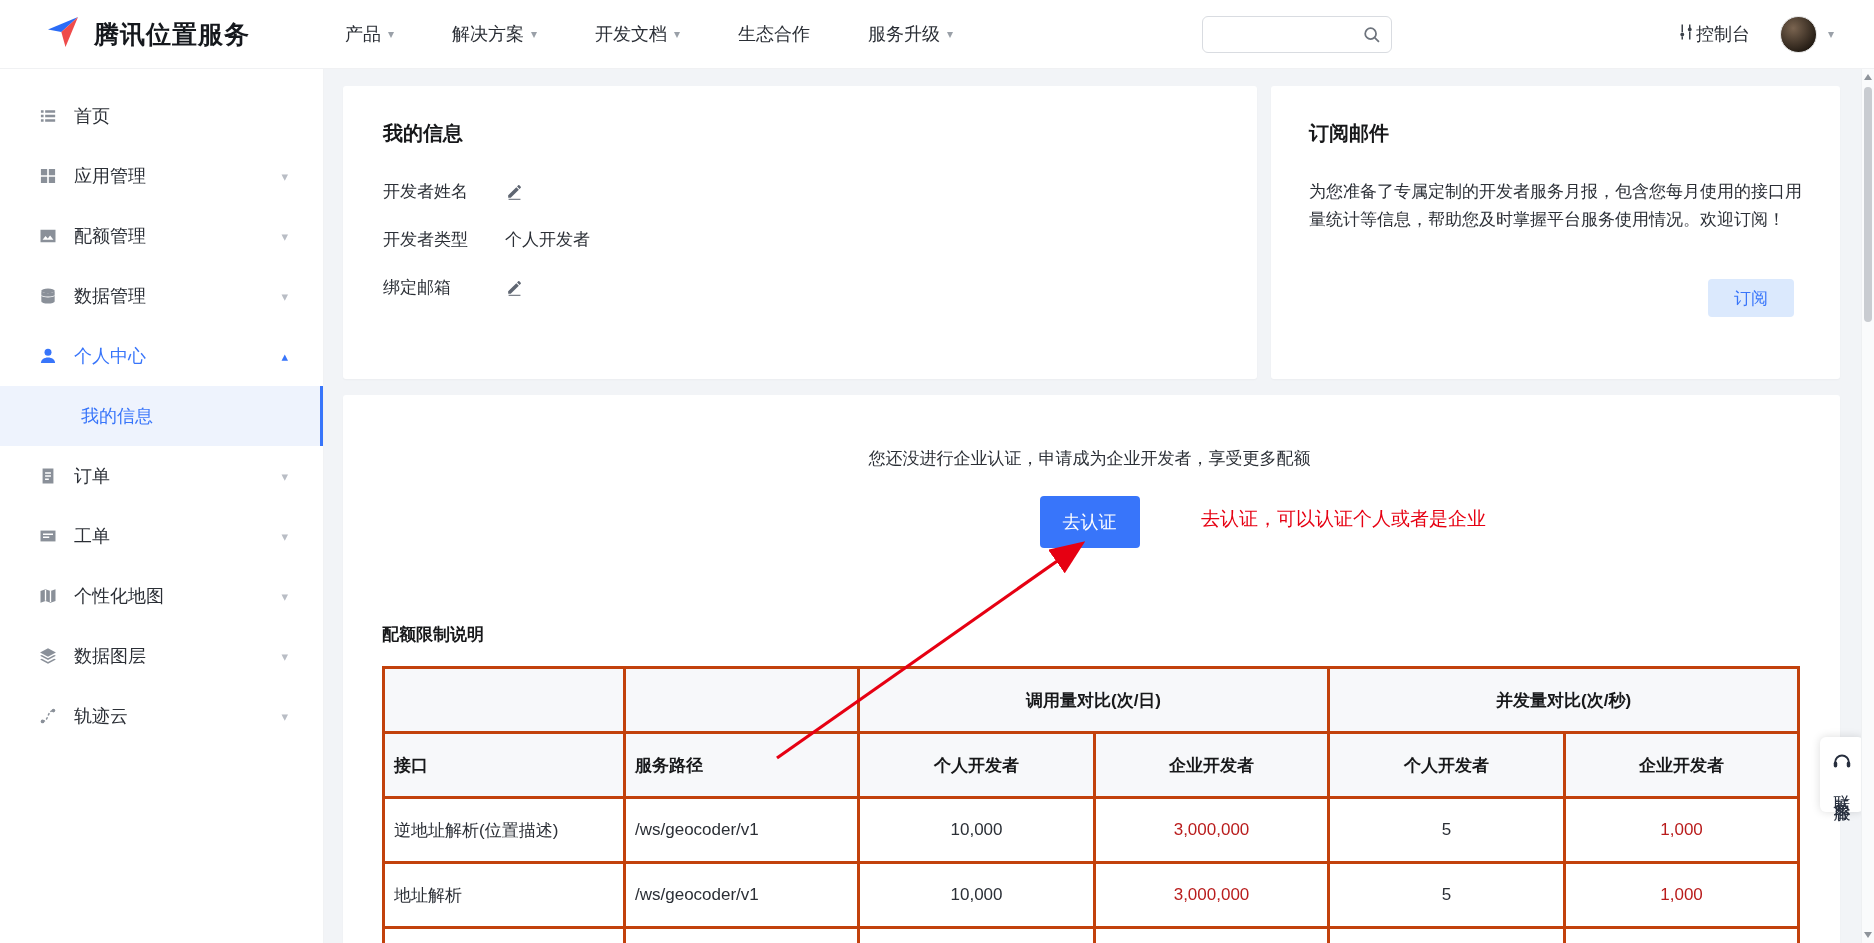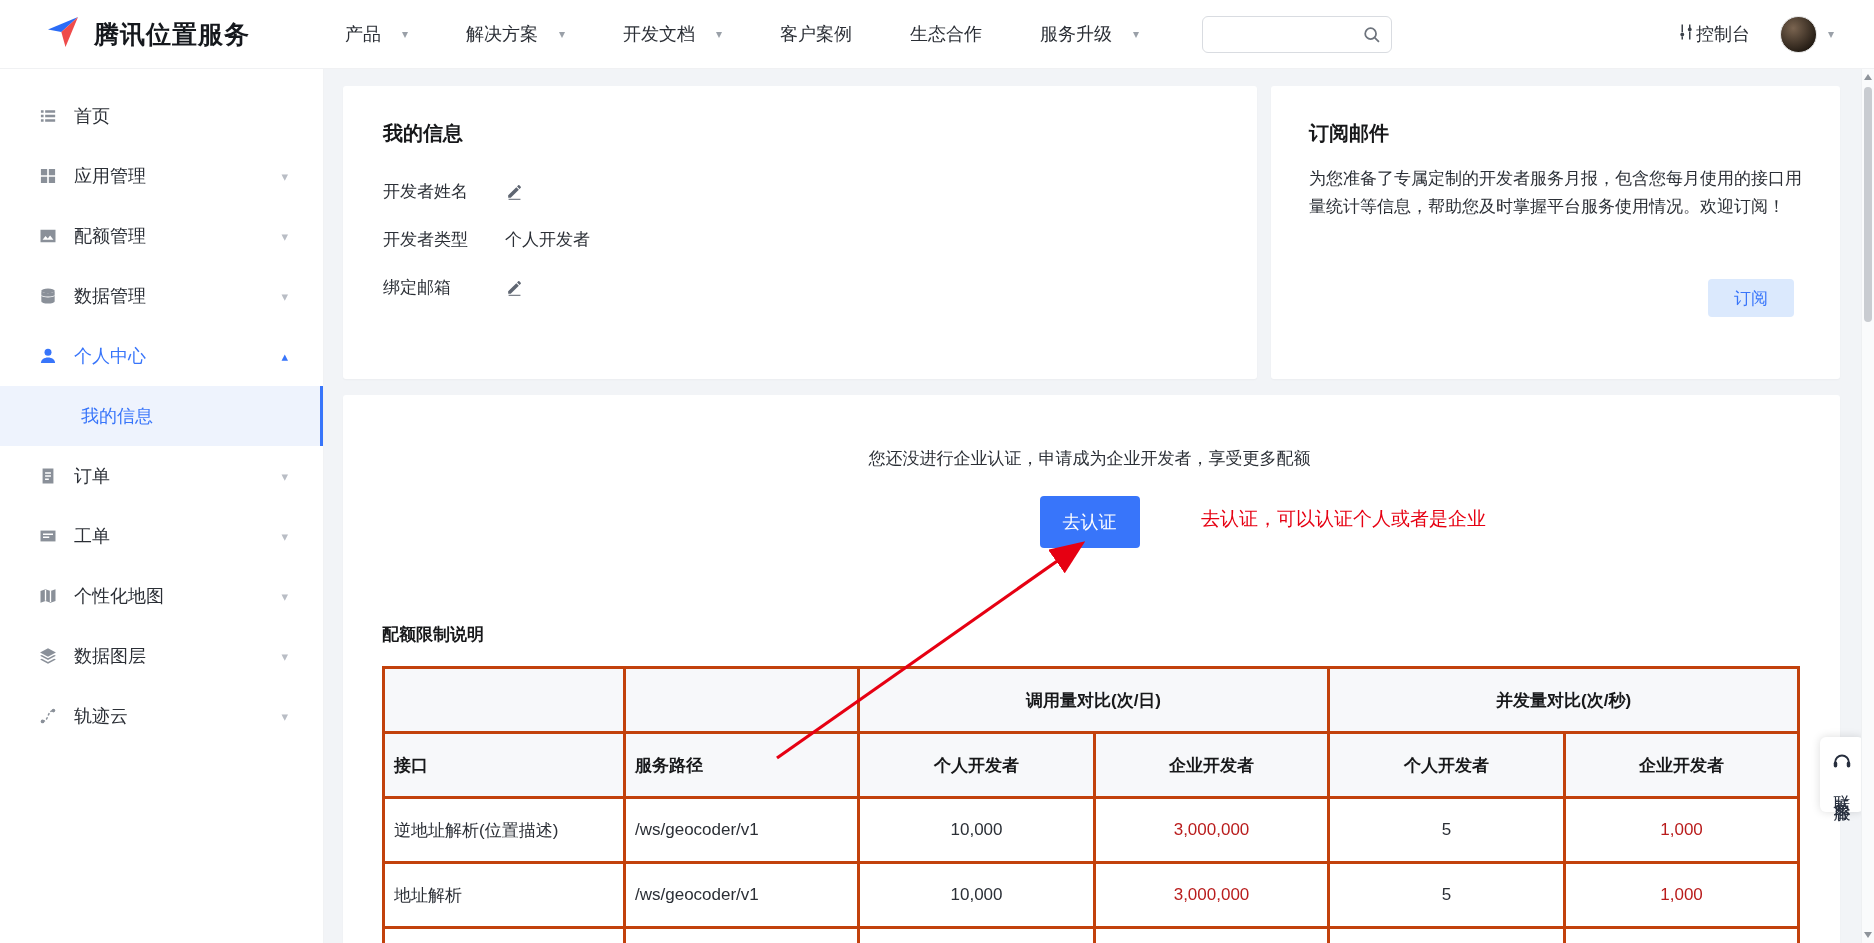--- a/index.html
+++ b/index.html
@@ -13,7 +13,7 @@
   .brand { display: flex; align-items: center; gap: 11px; cursor: pointer; }
   .brand-name { font-size: 25px; font-weight: 700; color: #15181d; letter-spacing: 1px; }
   .nav-menu { display: flex; margin-left: 66px; }
-  .nav-item { display: flex; align-items: center; gap: 21px; padding: 16px 29px; height: 69px;
+  .nav-item { display: flex; align-items: center; gap: 7px; padding: 16px 29px; height: 69px;
               font-size: 18px; color: #2a2e35; cursor: pointer; }
   .nav-caret { font-size: 12px; color: #9aa0a8; }
   .search-box { margin-left: auto; margin-right: 284px; width: 190px; height: 37px;

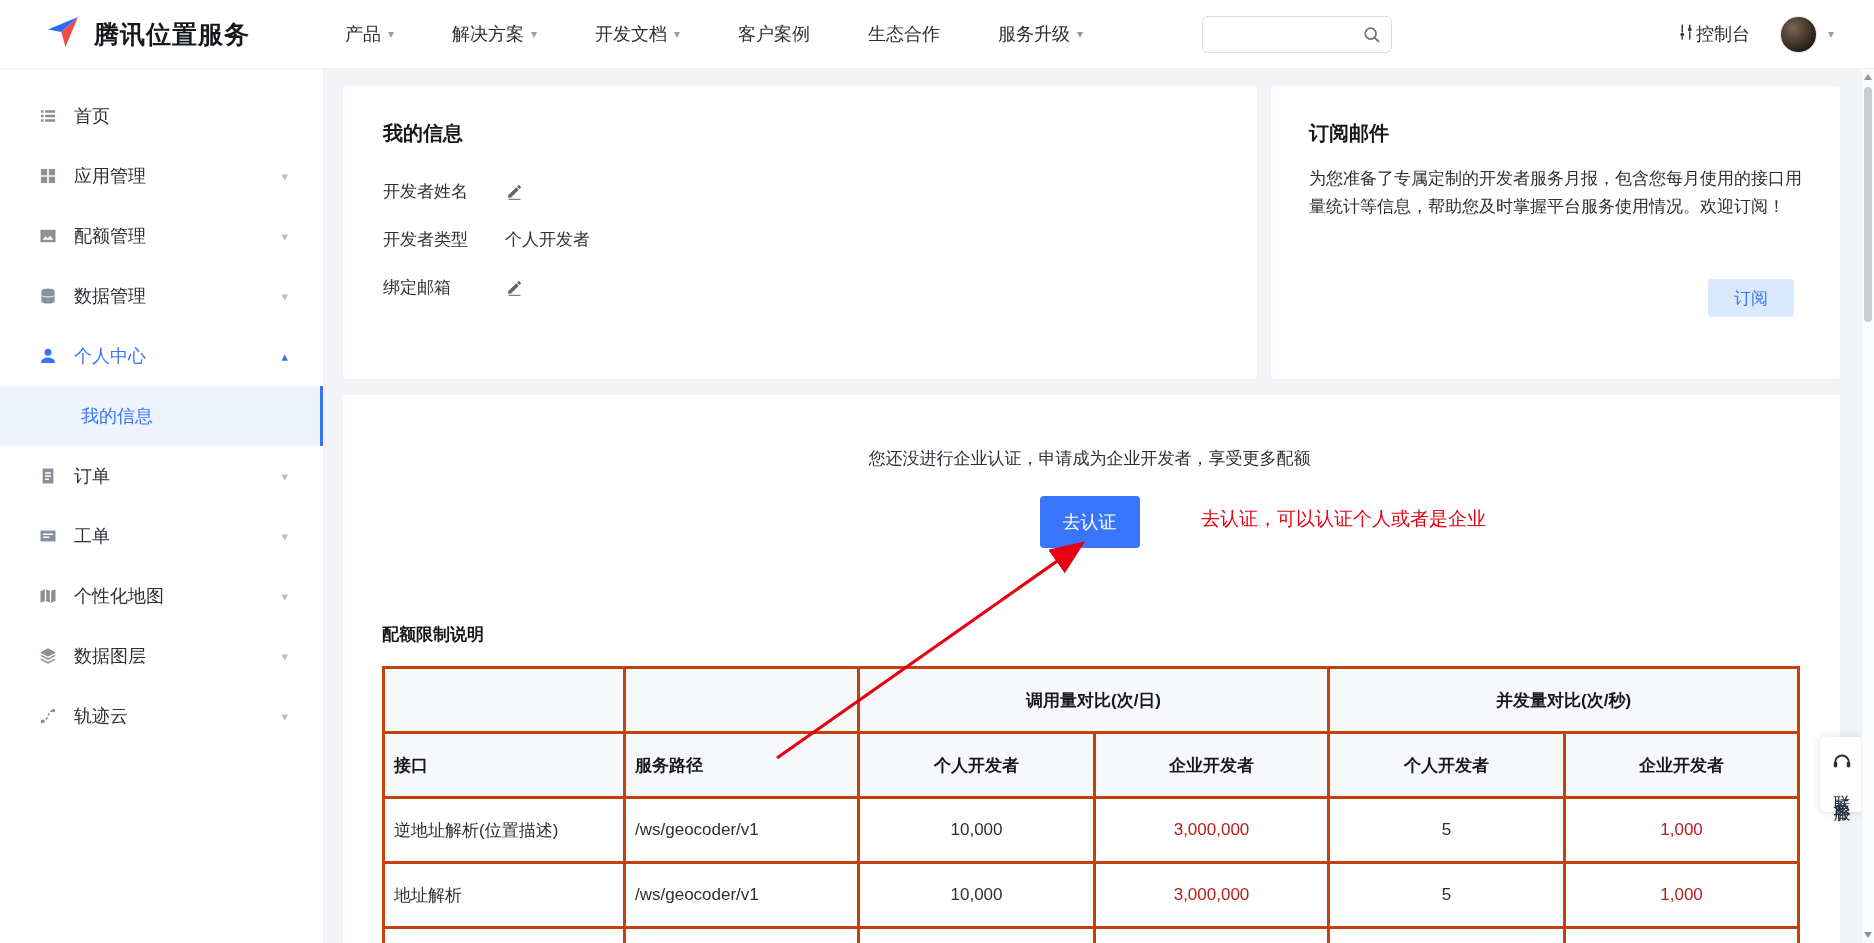--- a/index.html
+++ b/index.html
@@ -125,9 +125,6 @@
       <div class="nav-item">
         <span>开发文档</span>
         <span class="nav-caret">▾</span>
-      </div>
-      <div class="nav-item">
-        <span>客户案例</span>
       </div>
       <div class="nav-item">
         <span>生态合作</span>

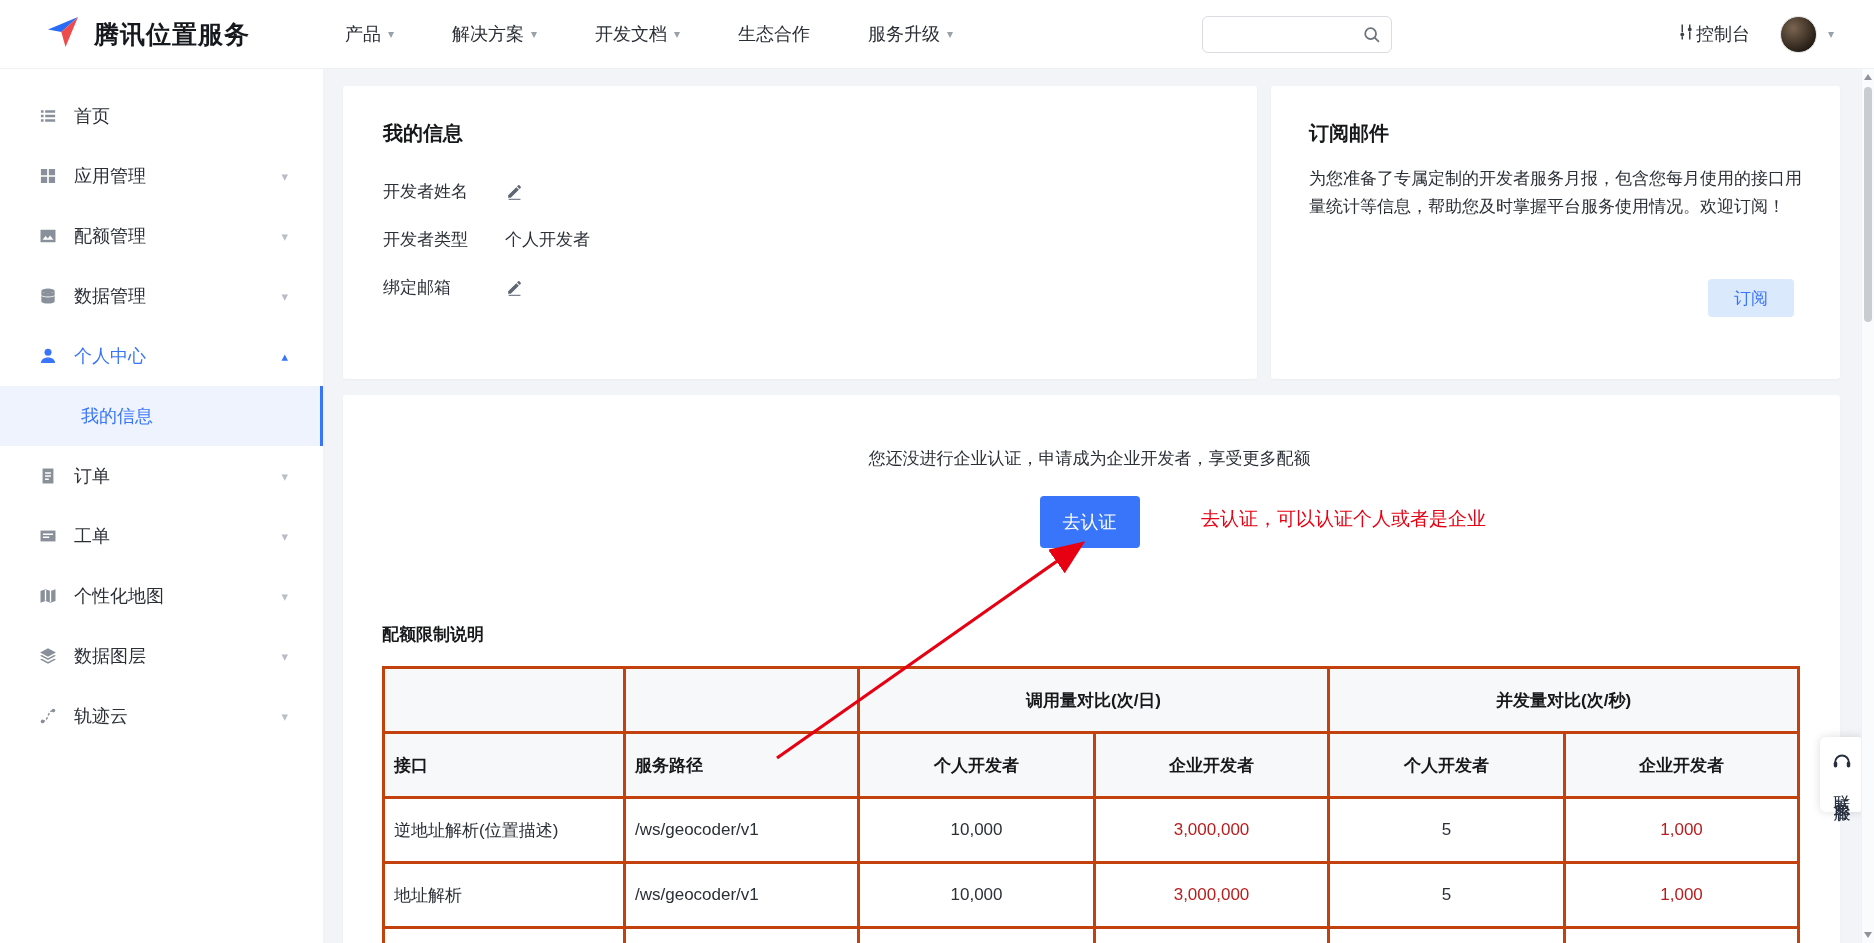--- a/index.html
+++ b/index.html
@@ -57,7 +57,7 @@
   .edit-btn svg { width: 19px; height: 19px; }
 
   .subscribe-card { flex: 1; height: 293px; padding: 34px 38px; position: relative; }
-  .subscribe-text { margin-top: 18px; font-size: 17px; line-height: 1.62; color: #2b2f36; }
+  .subscribe-text { margin-top: 31px; font-size: 17px; line-height: 1.62; color: #2b2f36; }
   .subscribe-btn { position: absolute; right: 46px; bottom: 62px; width: 86px; height: 38px;
                    background: #dbe9fd; color: #3875fa; border: none; border-radius: 4px;
                    font-size: 17px; font-family: inherit; cursor: pointer; }

